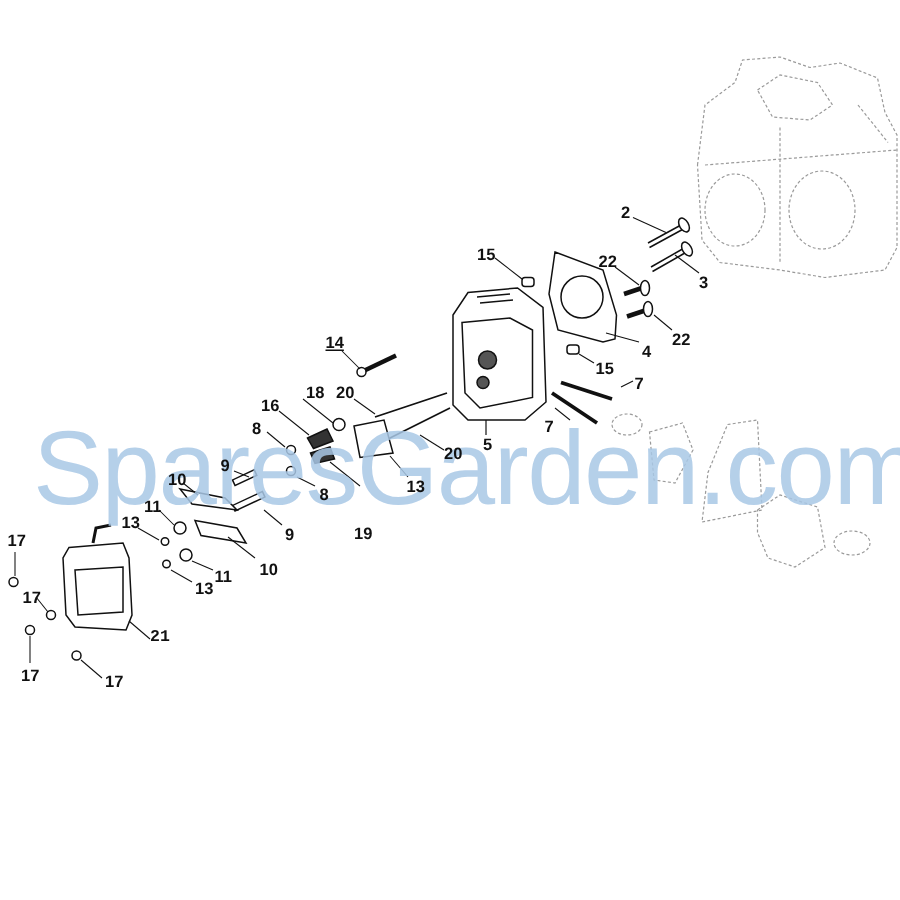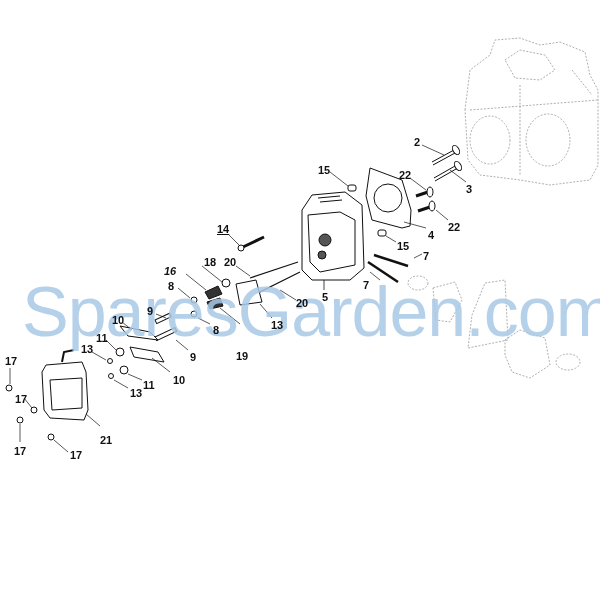--- a/index.html
+++ b/index.html
@@ -173,7 +173,7 @@
     <div class="callout" style="left: 322px; top: 292px;">5</div>
     <div class="callout" style="left: 204px; top: 257px;">18</div>
     <div class="callout" style="left: 224px; top: 257px;">20</div>
-    <div class="callout" style="left: 164px; top: 266px; font-style: italic;">16</div>
+    <div class="callout" style="left: 174px; top: 266px;">16</div>
     <div class="callout" style="left: 168px; top: 281px;">8</div>
     <div class="callout" style="left: 296px; top: 298px;">20</div>
     <div class="callout" style="left: 147px; top: 306px;">9</div>

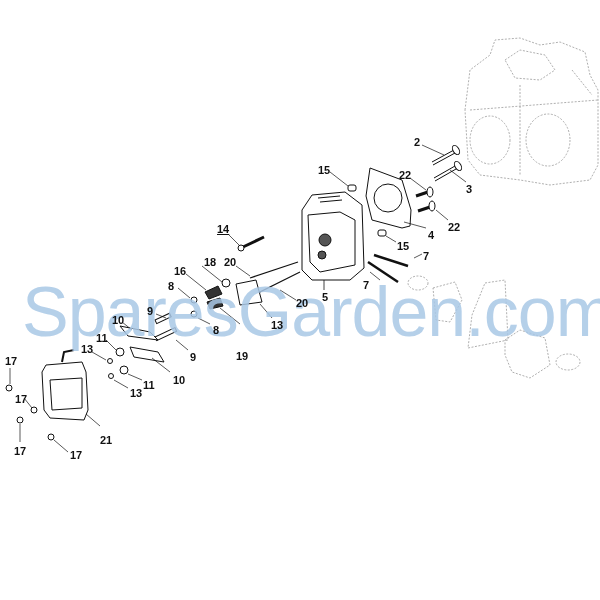--- a/index.html
+++ b/index.html
@@ -191,7 +191,7 @@
     <div class="callout" style="left: 15px; top: 394px;">17</div>
     <div class="callout" style="left: 14px; top: 446px;">17</div>
     <div class="callout" style="left: 70px; top: 450px;">17</div>
-    <div class="callout" style="left: 100px; top: 435px;">21</div>
+    <div class="callout" style="left: 100px; top: 420px; font-family: Liberation Mono, monospace;">21</div>
   </div>
 
 </body></html>

